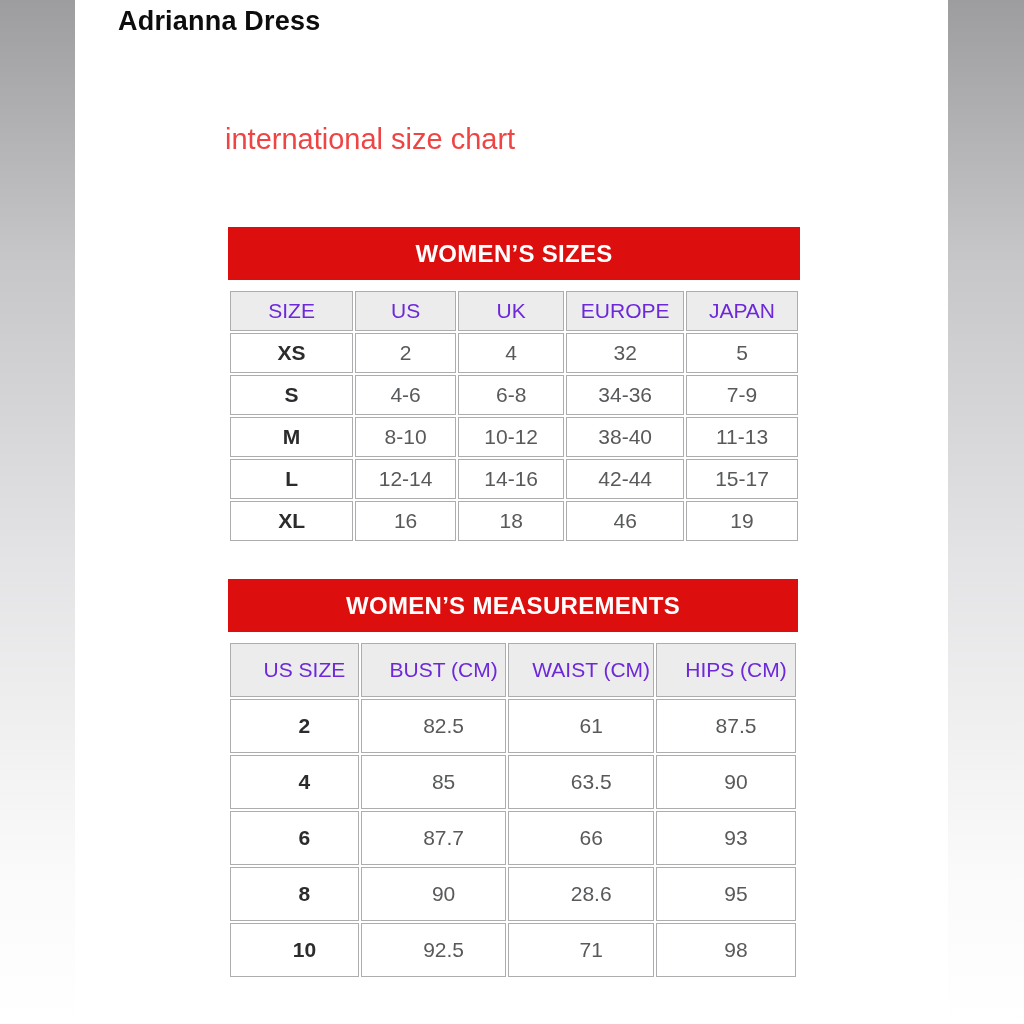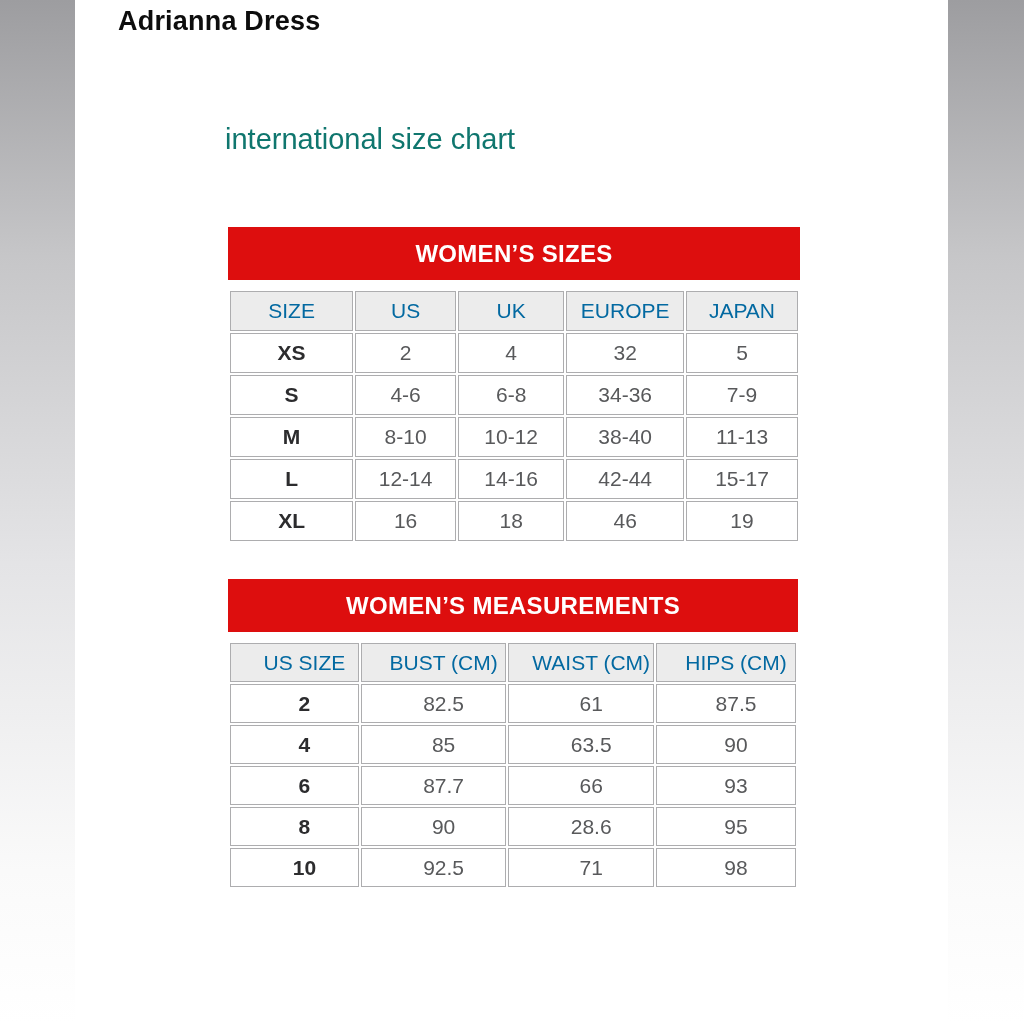--- a/index.html
+++ b/index.html
@@ -24,7 +24,7 @@
   }
   .subtitle {
     position: absolute; left: 225px; top: 123px;
-    font-size: 29px; font-weight: normal; color: #0f766e;
+    font-size: 29px; font-weight: normal; color: #ef4444;
   }
 
   .table-block { position: absolute; left: 228px; }

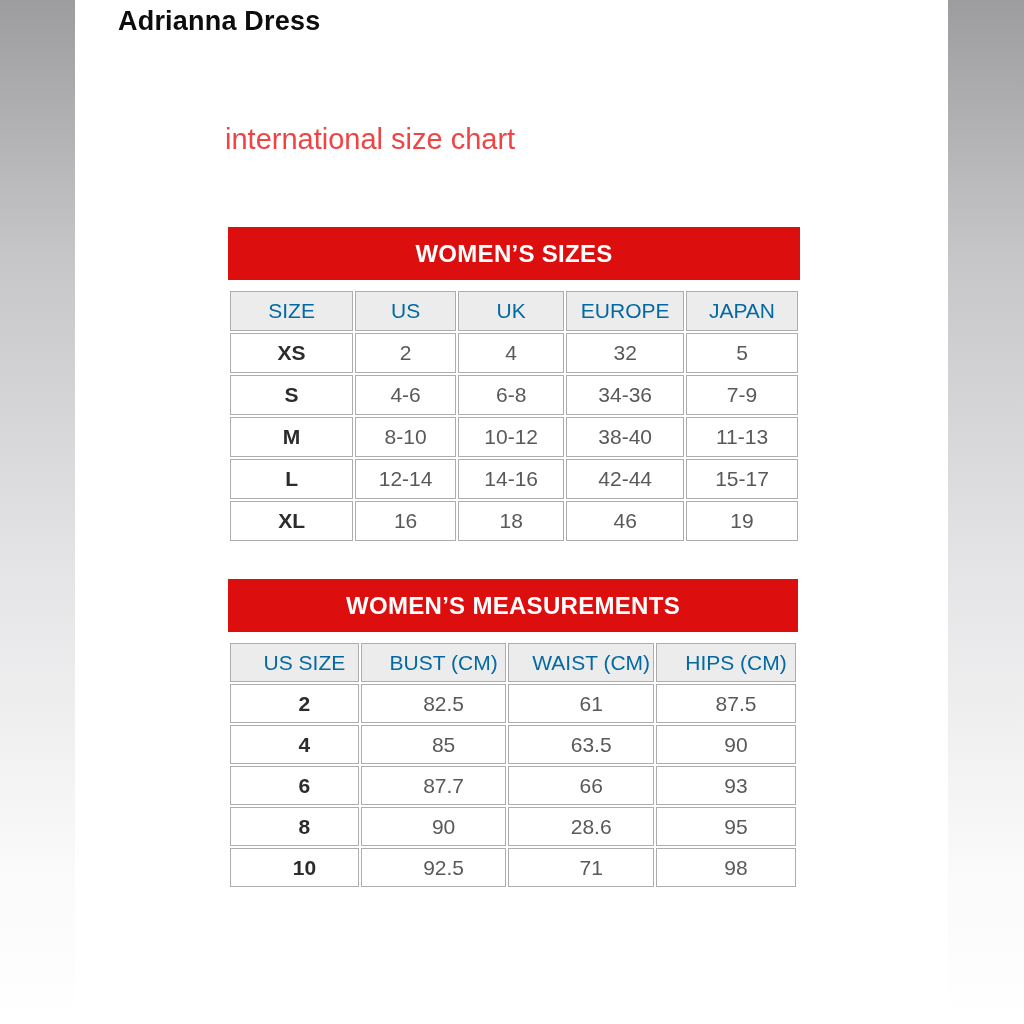--- a/index.html
+++ b/index.html
@@ -57,7 +57,7 @@
   .measurements th, .measurements td { height: 39px; padding-left: 20px; }
   th {
     background: #ececec;
-    color: #0369a1;
+    color: #6d28d9;
     font-weight: normal;
   }
   td { background: #ffffff; color: #58595b; }

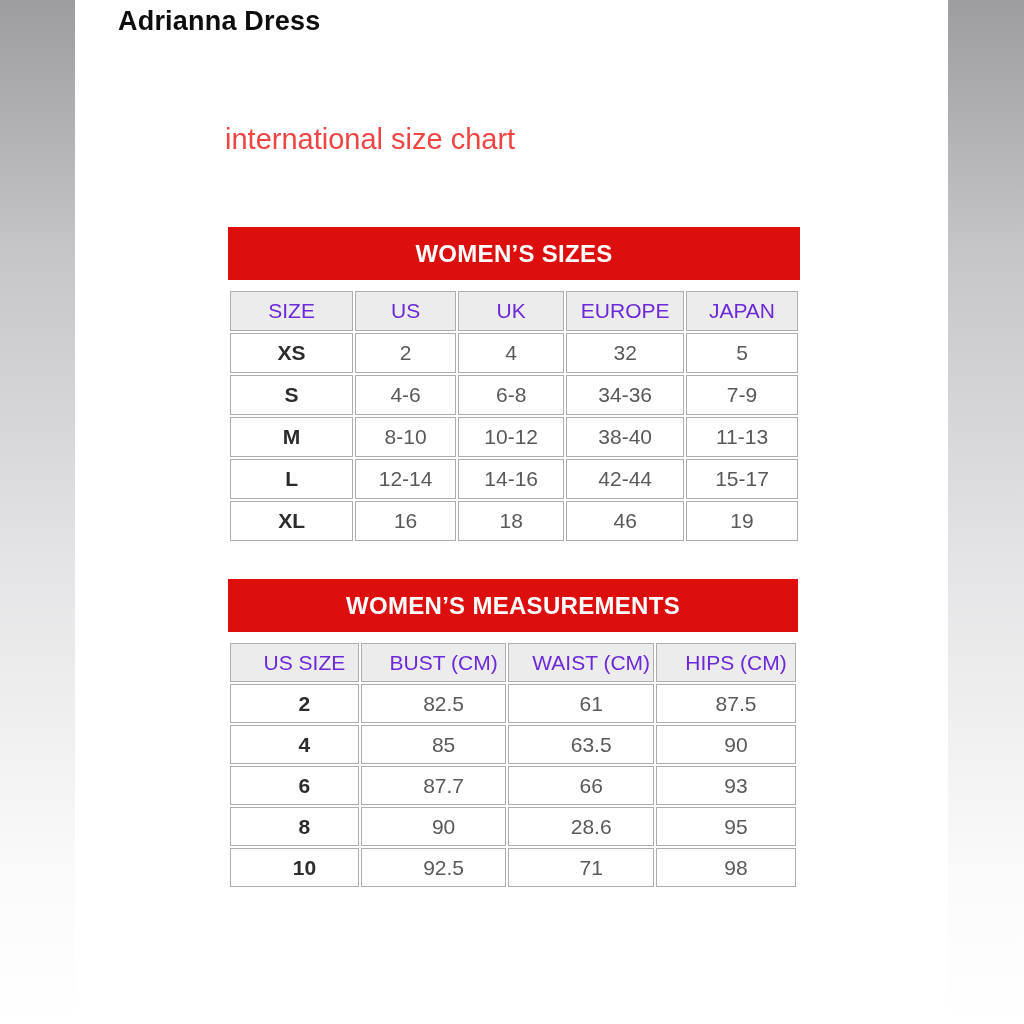--- a/index.html
+++ b/index.html
@@ -54,7 +54,7 @@
     vertical-align: middle;
     font-size: 21px;
   }
-  .measurements th, .measurements td { height: 39px; padding-left: 20px; }
+  .measurements th, .measurements td { height: 54px; padding-left: 20px; }
   th {
     background: #ececec;
     color: #6d28d9;

